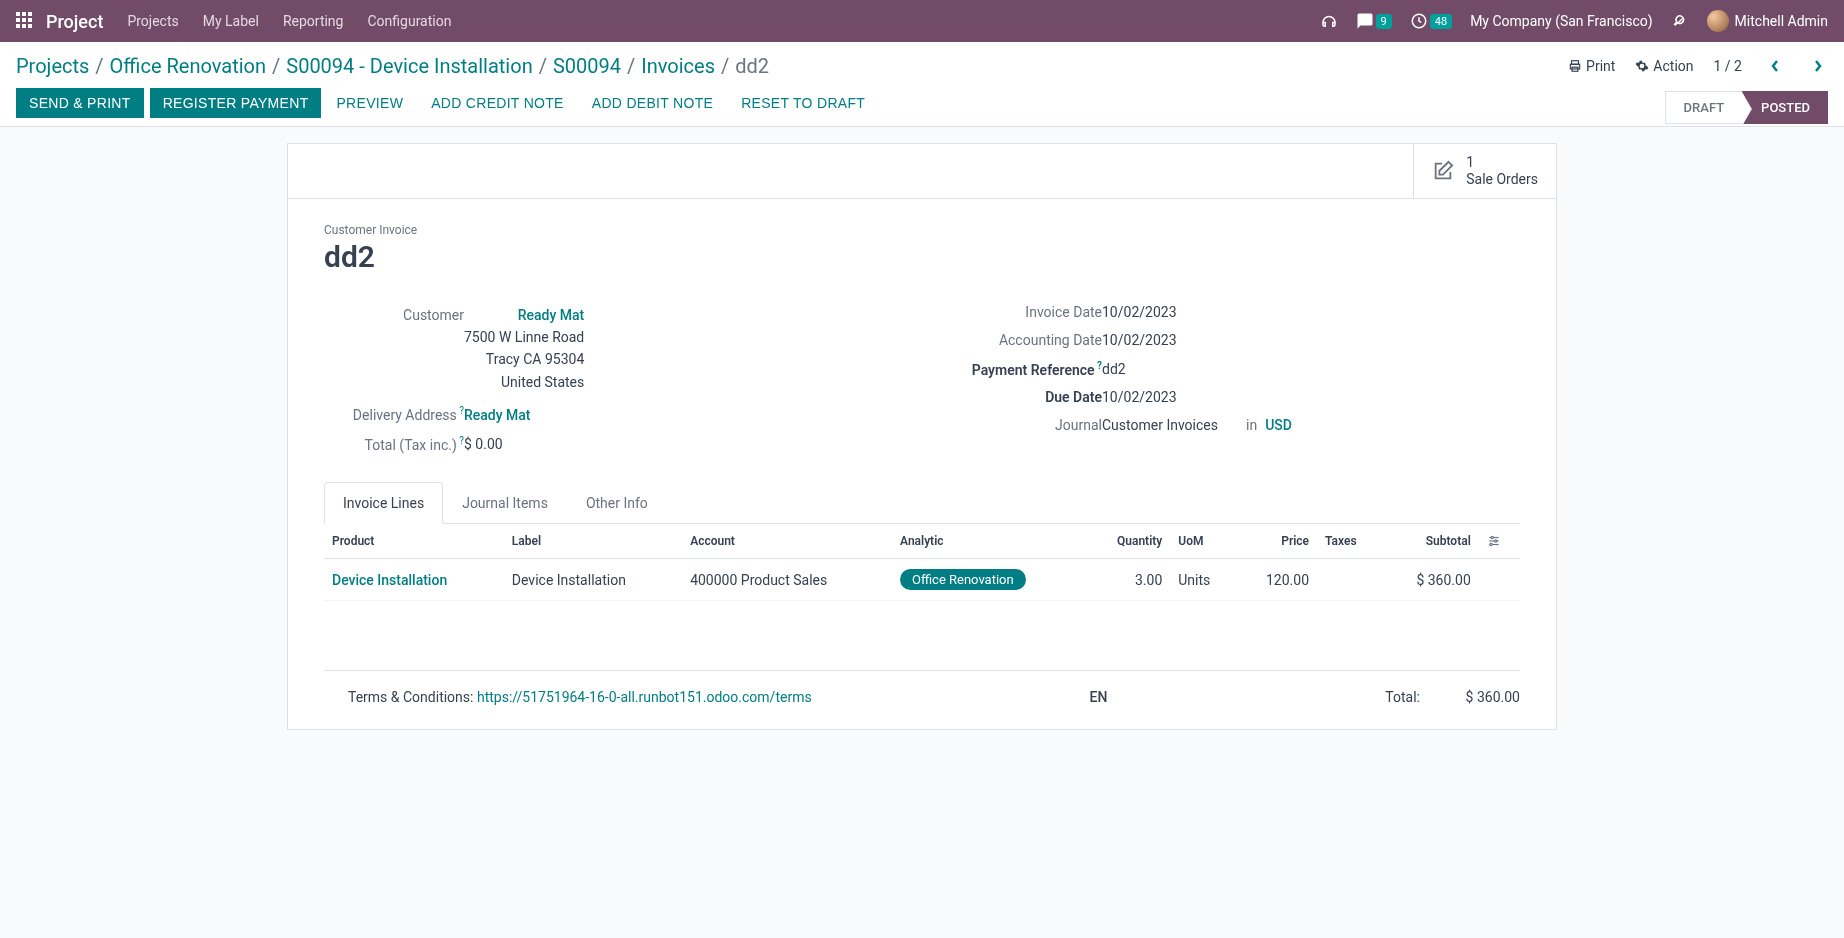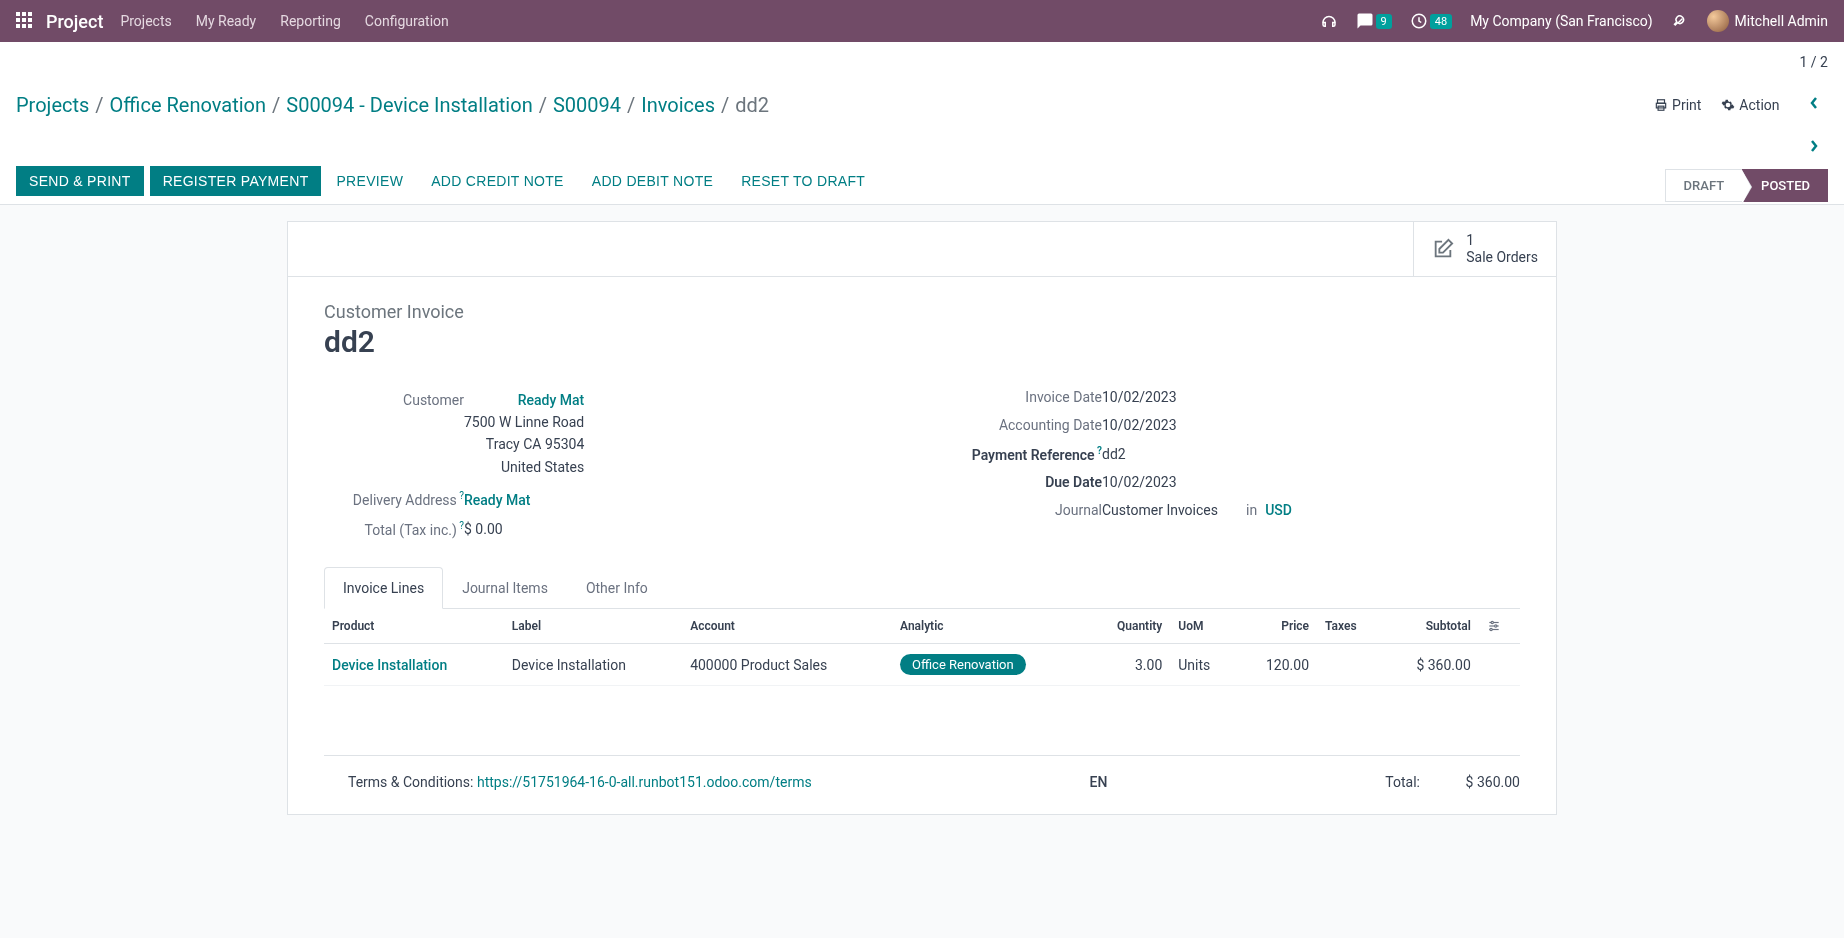--- a/index.html
+++ b/index.html
@@ -8,7 +8,7 @@
 .navbar { background: #714B67; height: 42px; display: flex; align-items: center; padding: 0 16px; color: #fff; }
 .navbar .app-icon { width: 18px; height: 18px; display: grid; grid-template-columns: repeat(3,4px); grid-template-rows: repeat(3,4px); gap: 2px; margin-right: 12px; cursor: pointer; }
 .navbar .app-icon span { background: #fff; }
-.navbar .app-name { font-size: 18px; font-weight: 500; margin-right: 17px; }
+.navbar .app-name { font-size: 18px; font-weight: 500; margin-right: 24px; }
 .navbar .nav-menu { display: flex; gap: 24px; }
 .navbar .nav-menu a { color: #e5d9e1; text-decoration: none; cursor: pointer; font-size: 14px; }
 .navbar .spacer { flex: 1; }

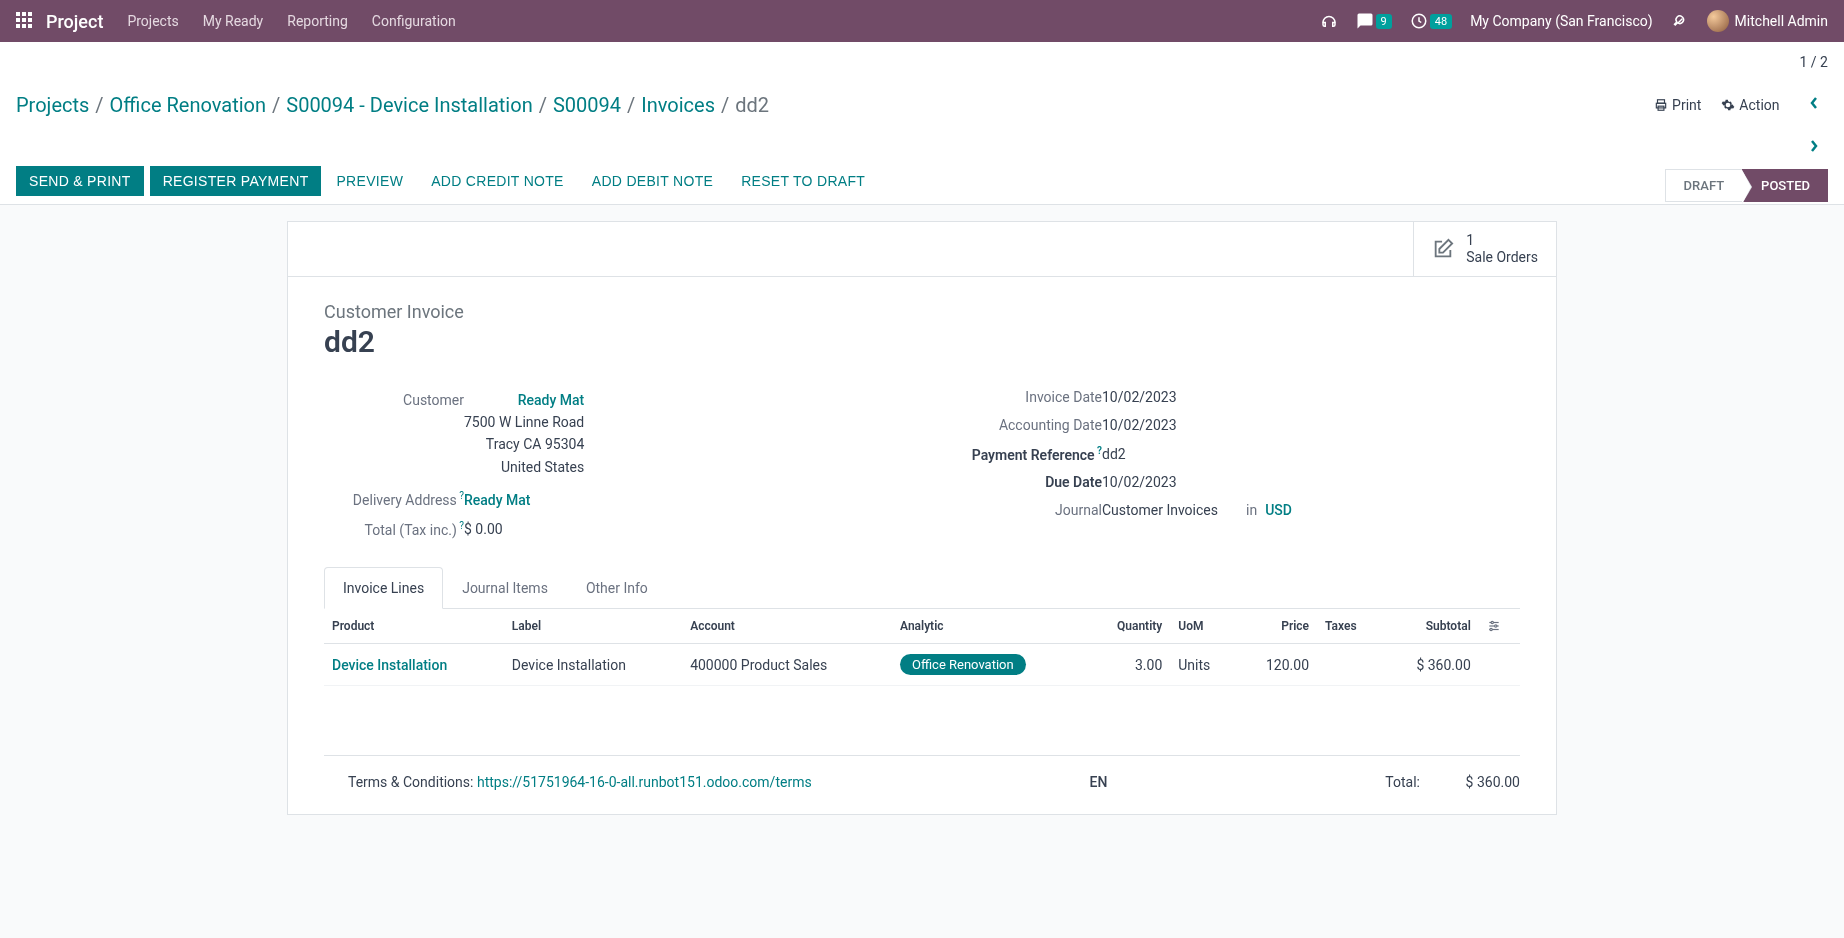--- a/index.html
+++ b/index.html
@@ -111,7 +111,7 @@
   <div class="app-name">Project</div>
   <div class="nav-menu">
     <a>Projects</a>
-    <a>My Ready</a>
+    <a>My Label</a>
     <a>Reporting</a>
     <a>Configuration</a>
   </div>

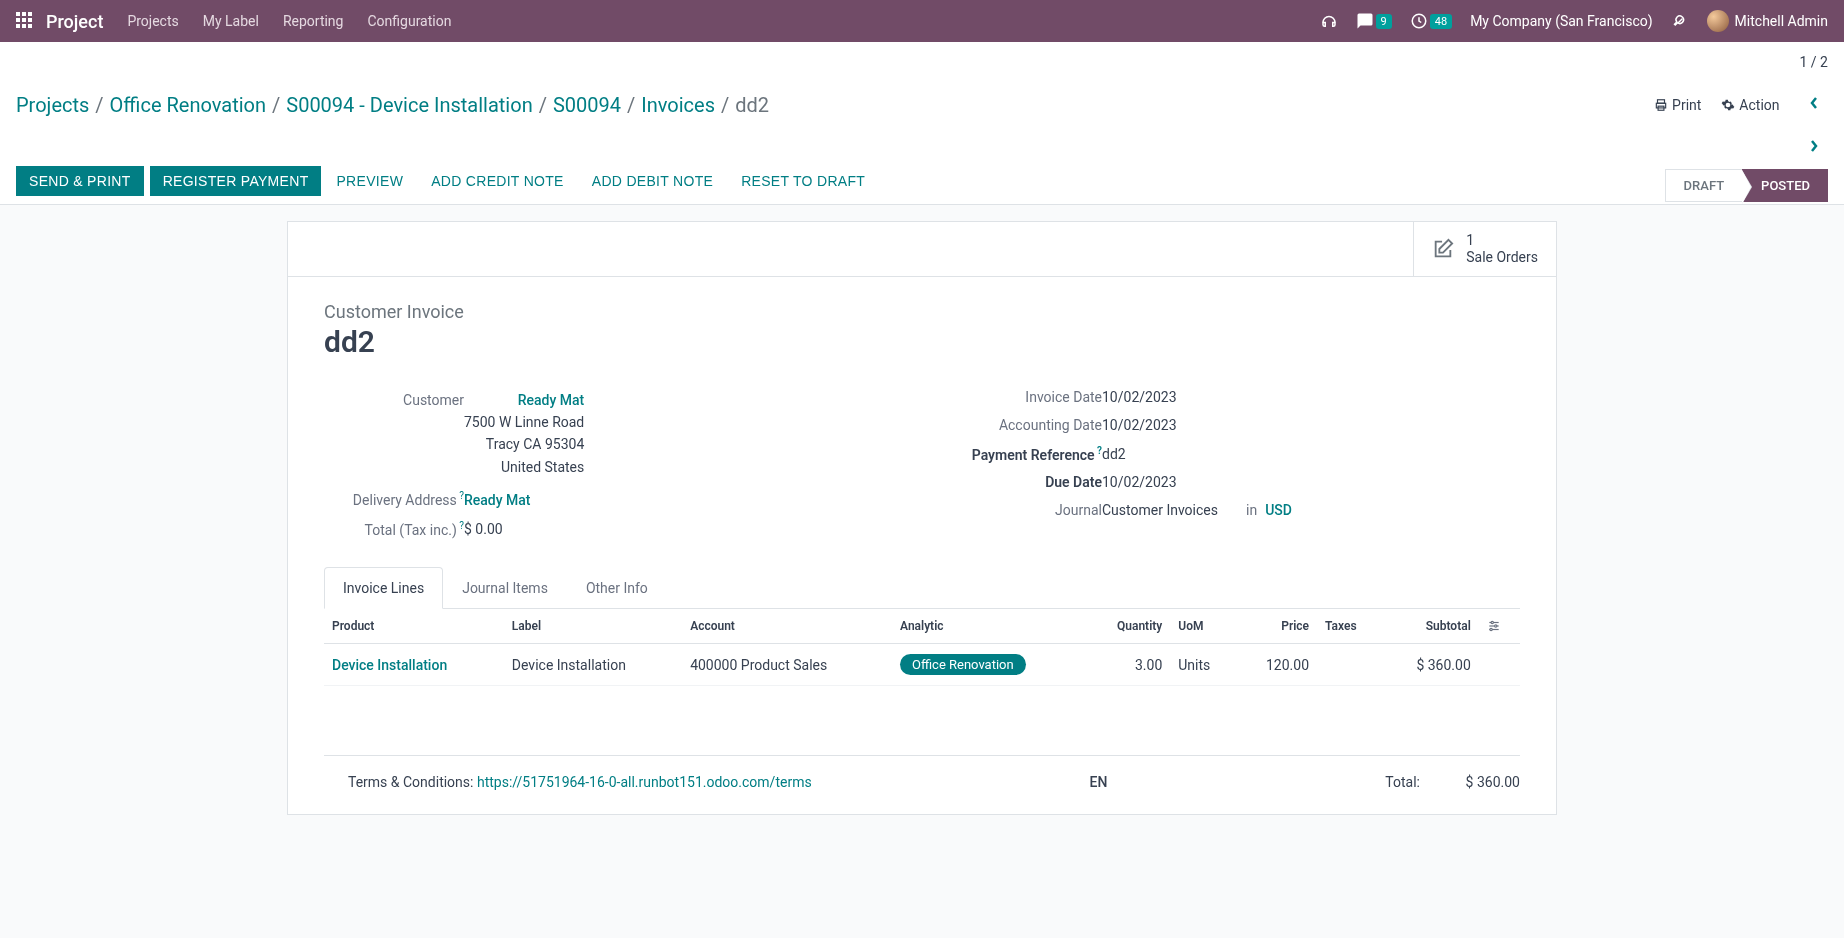--- a/index.html
+++ b/index.html
@@ -28,7 +28,7 @@
 
 .cp-right { display: flex; align-items: center; gap: 20px; color: #374151; }
 .cp-right .action { display: flex; align-items: center; gap: 4px; cursor: pointer; }
-.pager { display: flex; align-items: center; gap: 23px; flex-direction: column; }
+.pager { display: flex; align-items: center; gap: 23px; }
 .pager .arrow { width: 20px; height: 20px; display: flex; align-items: center; justify-content: center; cursor: pointer; color: #017e84; font-size: 16px; }
 
 .cp-bottom { display: flex; align-items: center; justify-content: space-between; }

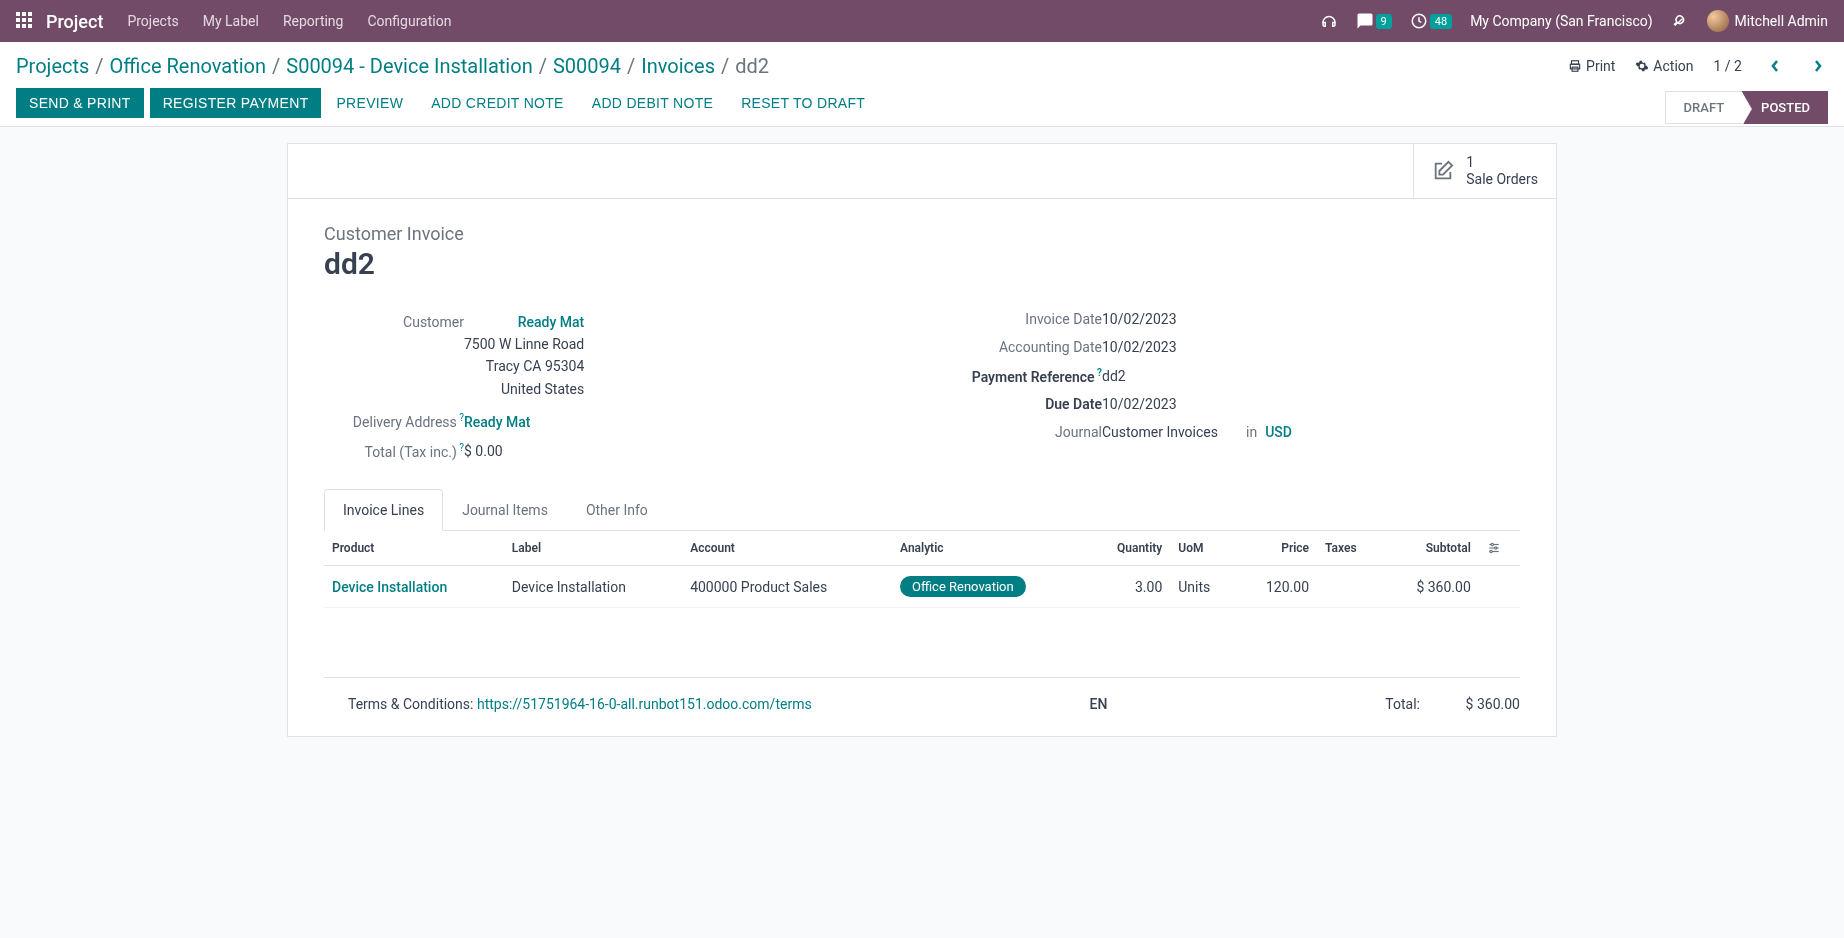--- a/index.html
+++ b/index.html
@@ -55,7 +55,7 @@
 .stat-button .stat-text { line-height: 1.2; color: #374151; }
 
 .sheet-body { padding: 24px 36px; }
-.title-label { color: #6c757d; font-size: 18px; margin-bottom: 2px; }
+.title-label { color: #6c757d; font-size: 12px; margin-bottom: 2px; }
 .title-h1 { font-size: 30px; font-weight: 600; color: #374151; margin-bottom: 24px; }
 
 .form-group { display: grid; grid-template-columns: 1fr 1fr; gap: 0 40px; }

